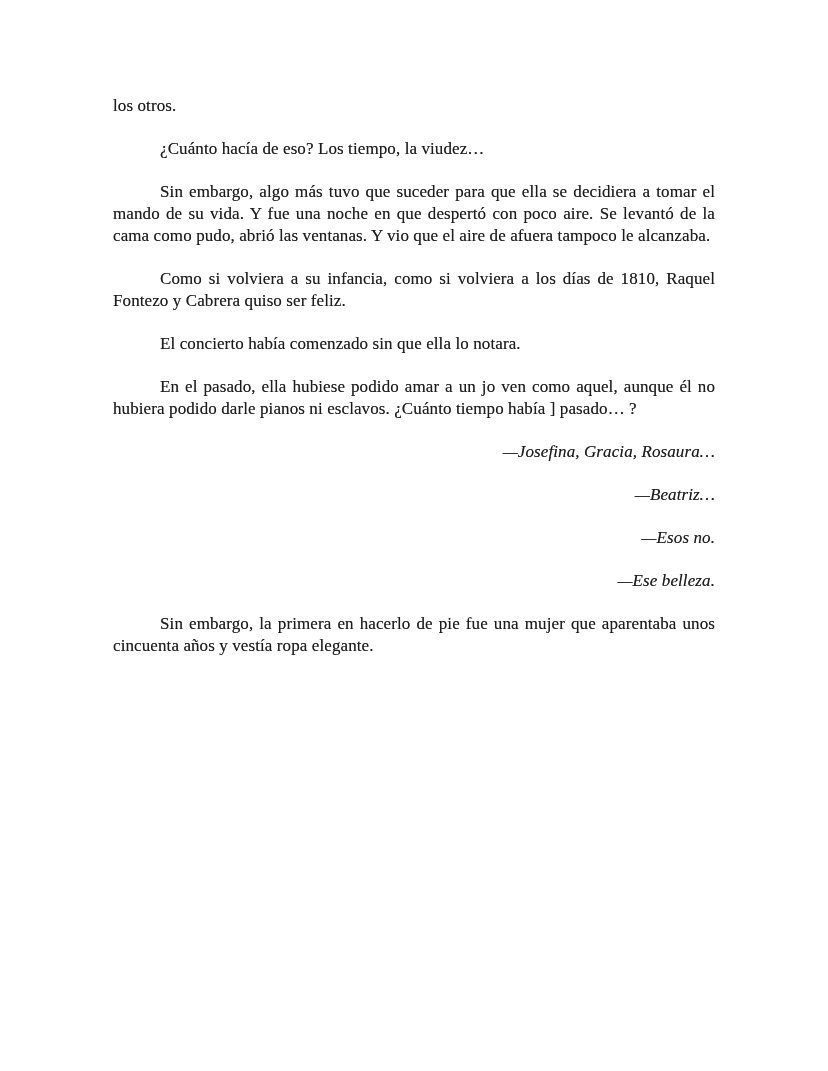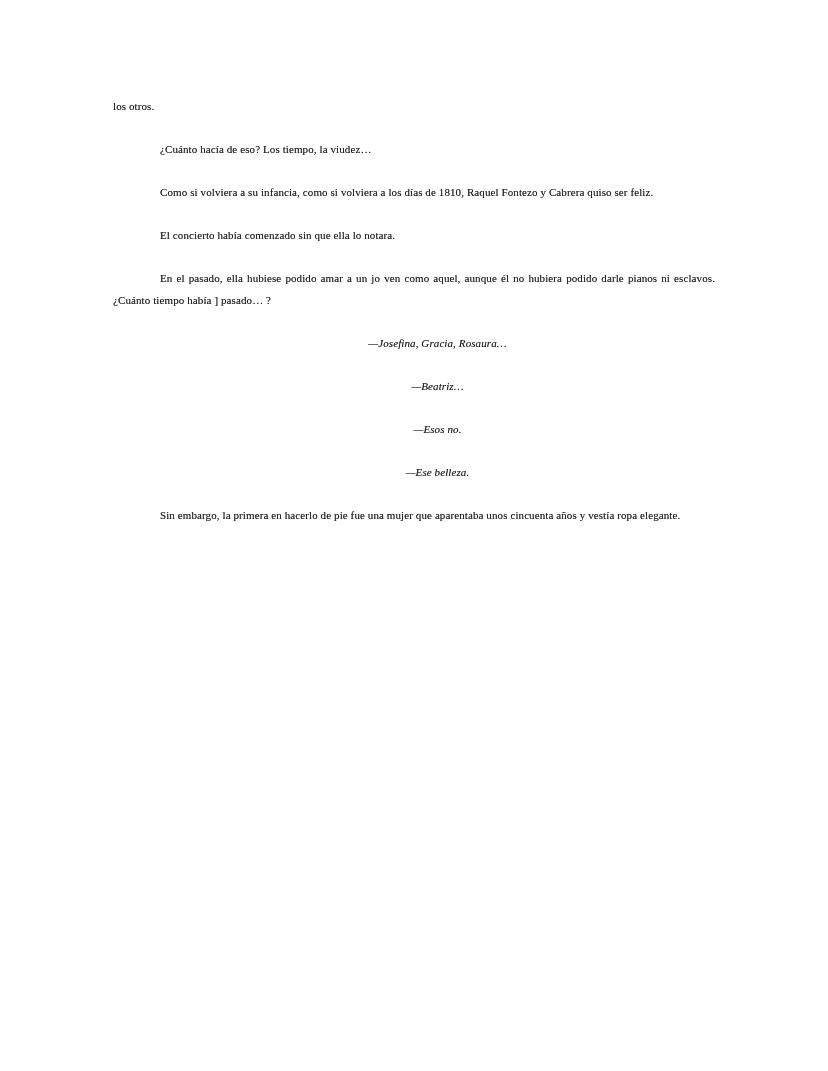--- a/index.html
+++ b/index.html
@@ -28,7 +28,7 @@
     top: 95px;
     width: 602px;
     color: #1c1c1c;
-    font-size: 11px;
+    font-size: 17px;
     line-height: 22px;
     text-align: justify;
     

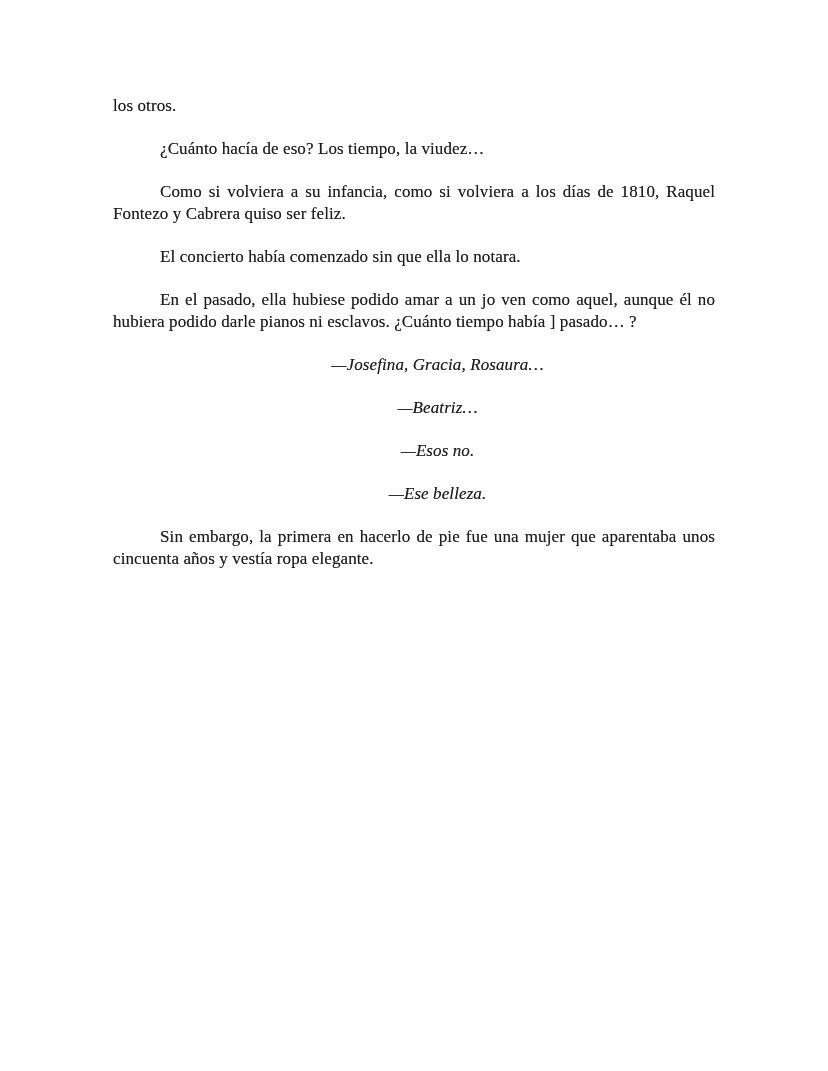--- a/index.html
+++ b/index.html
@@ -57,6 +57,7 @@
   <div class="text-block">
     <p class="para noindent">los otros.</p>
     <p class="para">¿Cuánto hacía de eso? Los tiempo, la viudez…</p>
+    <p class="para">Sin embargo, algo más tuvo que suceder para que ella se decidiera a tomar el mando de su vida. Y fue una noche en que despertó con poco aire. Se levantó de la cama como pudo, abrió las ventanas. Y vio que el aire de afuera tampoco le alcanzaba.</p>
     <p class="para">Como si volviera a su infancia, como si volviera a los días de 1810, Raquel Fontezo y Cabrera quiso ser feliz.</p>
     <p class="para">El concierto había comenzado sin que ella lo notara.</p>
     <p class="para">En el pasado, ella hubiese podido amar a un jo ven como aquel, aunque él no hubiera podido darle pianos ni esclavos. ¿Cuánto tiempo había ] pasado… ?</p>

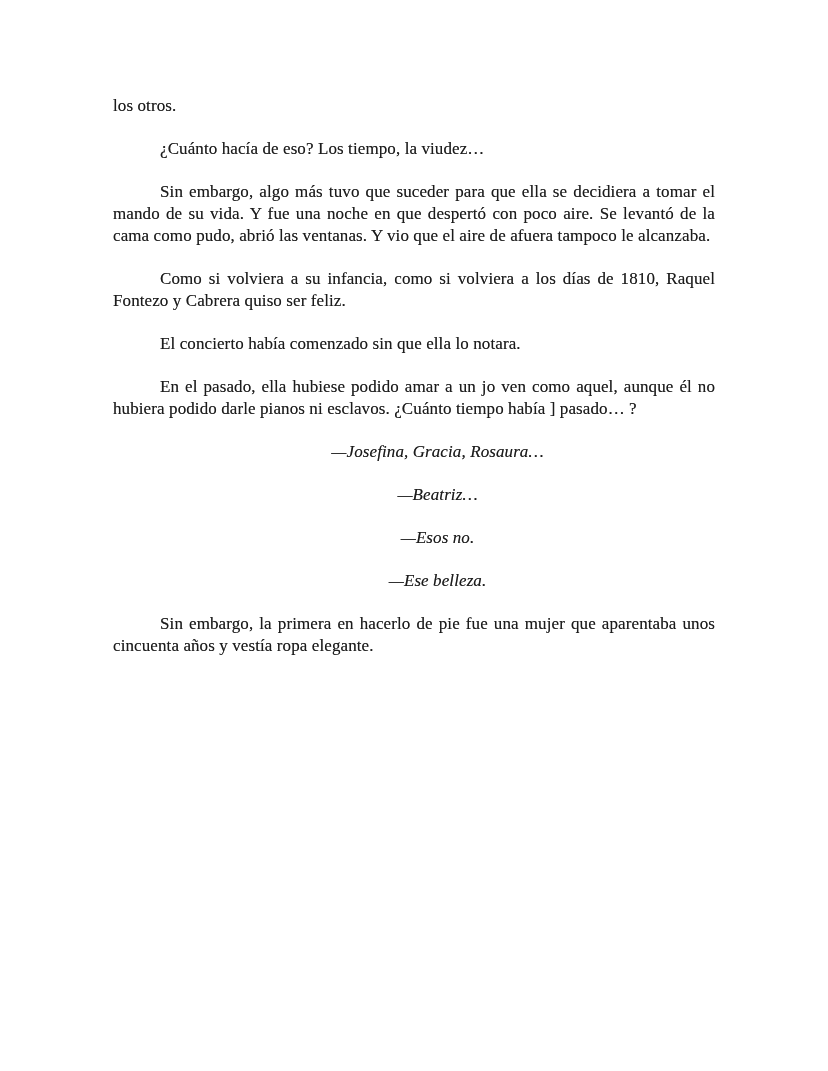--- a/index.html
+++ b/index.html
@@ -44,7 +44,7 @@
   }
   .para.dialogue {
     font-style: italic;
-    text-align: center;
+    text-align: right;
   }
   .para.scene-break {
     margin-top: 36px;

